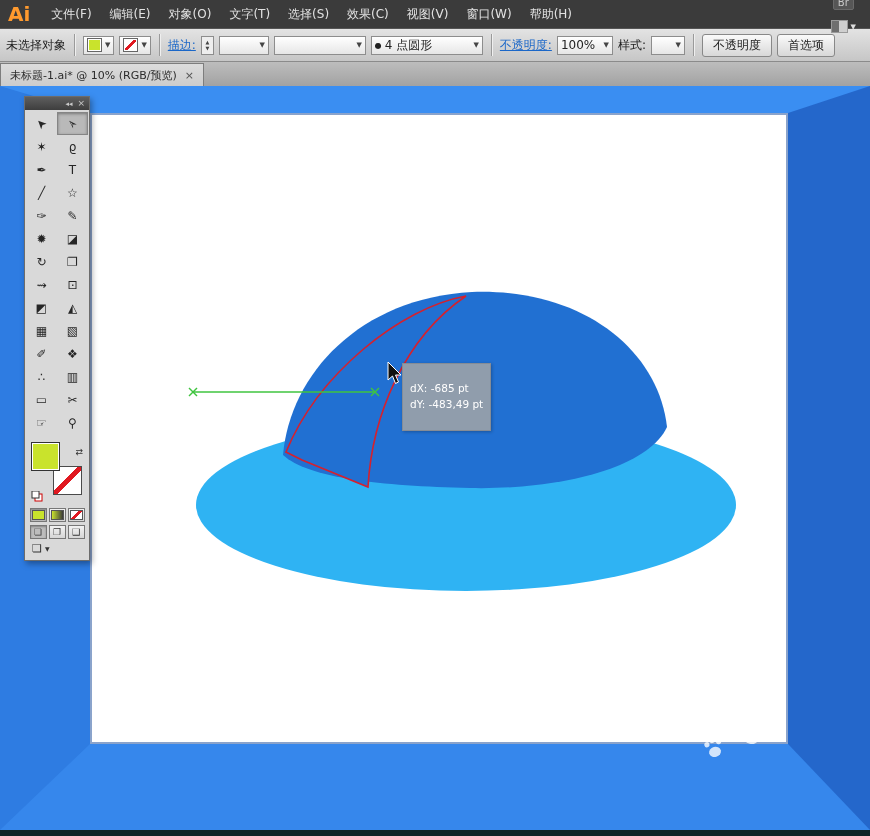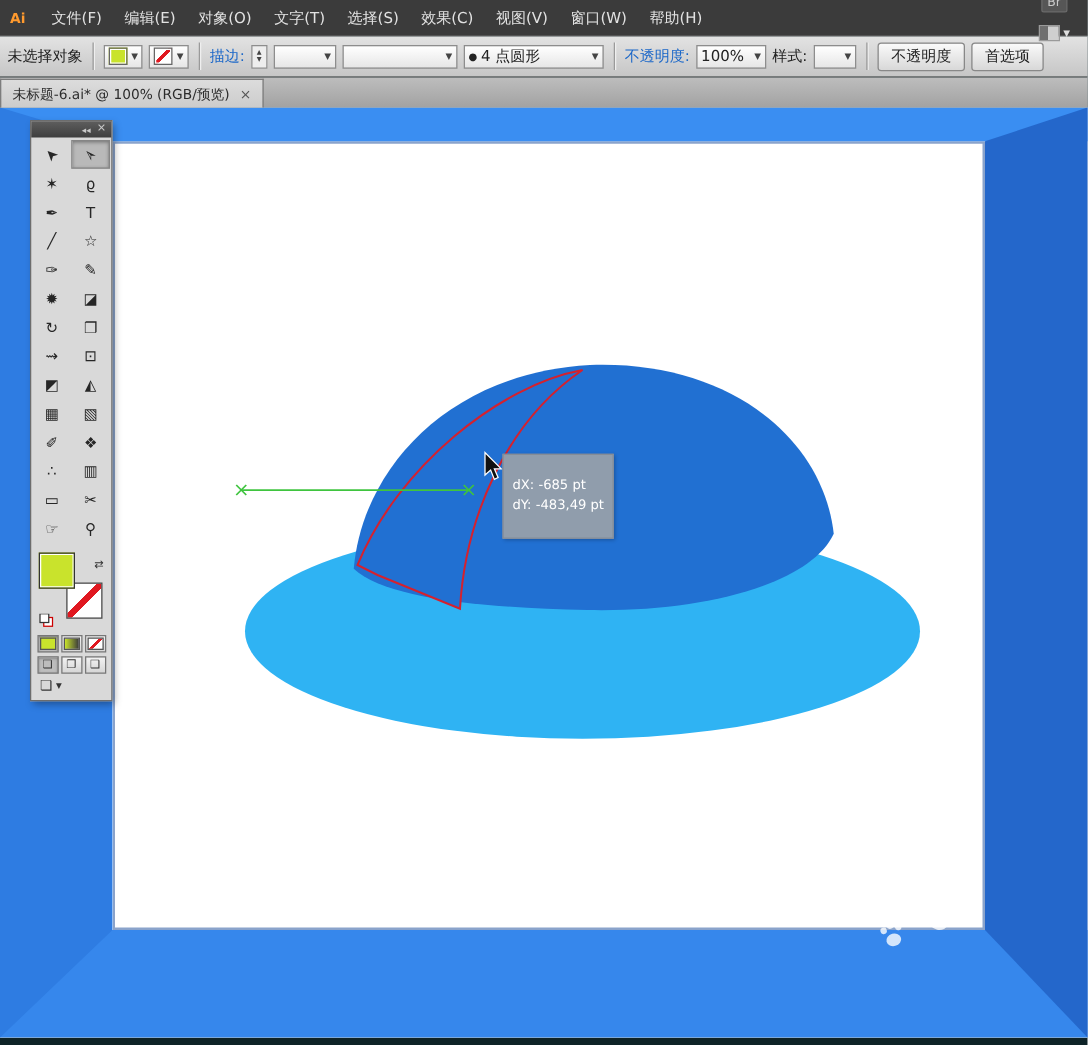--- a/index.html
+++ b/index.html
@@ -12,7 +12,7 @@
   
   .menu-bar{position:absolute;top:0;left:0;right:0;height:28px;background:#3b3b3b;
     display:flex;align-items:center;color:#e2e2e2;font-size:12px;z-index:30;}
-  .ai-logo{color:#ff9a2e;font-weight:bold;font-size:11px;padding:0 12px 0 8px;}
+  .ai-logo{color:#ff9a2e;font-weight:bold;font-size:20px;padding:0 12px 0 8px;}
   .menu-item{padding:0 9px;height:100%;display:flex;align-items:center;cursor:default;}
   .menu-right{margin-left:auto;display:flex;align-items:center;gap:10px;padding-right:14px;flex-direction:column;}
   .br-badge{background:#565656;color:#c9c9c9;font-size:10px;padding:1px 4px;border-radius:2px;border:1px solid #6a6a6a;}

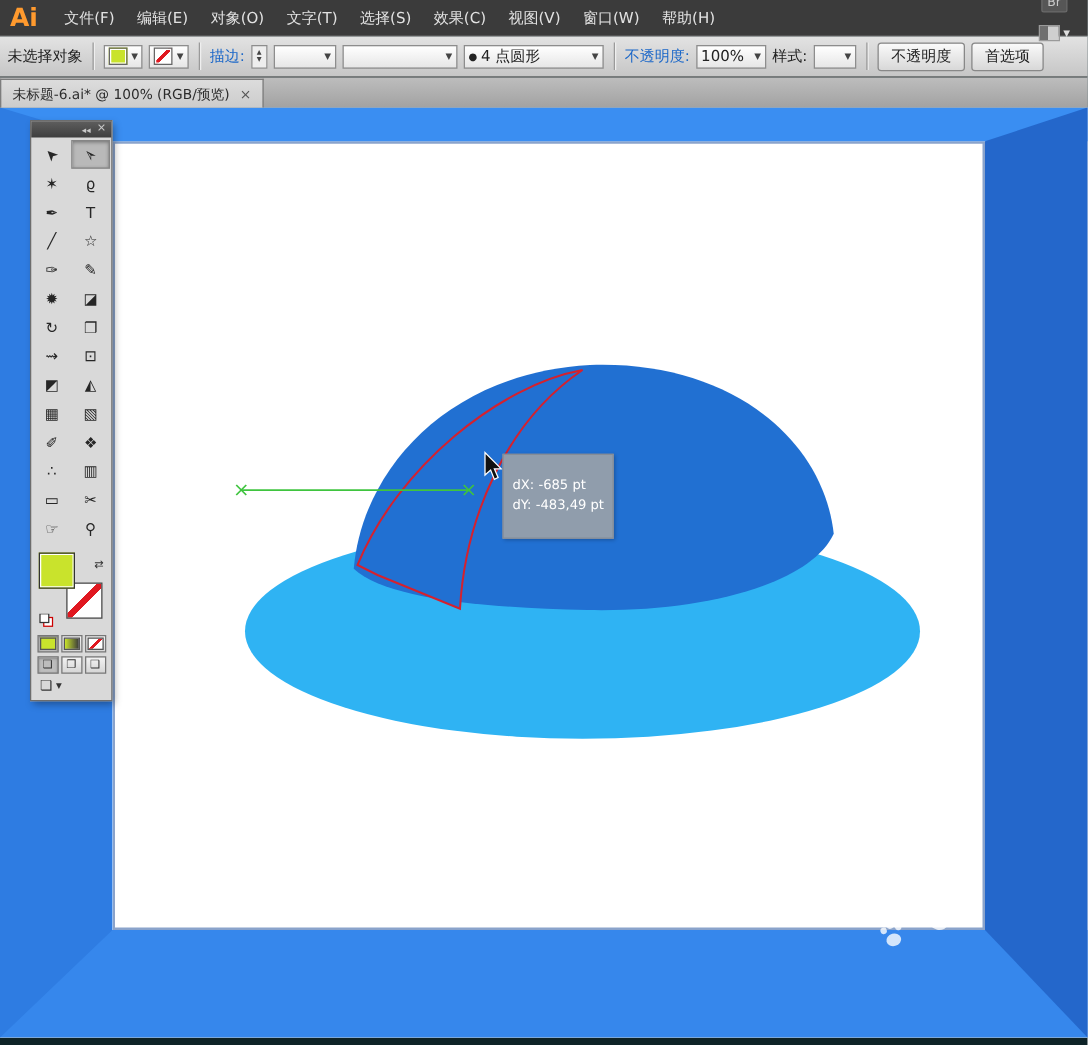--- a/index.html
+++ b/index.html
@@ -30,7 +30,7 @@
   .caret{font-size:7px;color:#444;margin-left:auto;}
   .mini-swatch{width:13px;height:12px;border:1px solid #666;box-shadow:inset 0 0 0 1px #fff;display:inline-block;}
   .none-slash{background:linear-gradient(135deg,#fff 42%,#e01820 42%,#e01820 58%,#fff 58%);}
-  .link{color:#1b67c8;cursor:pointer;flex:none;}
+  .link{color:#1b67c8;text-decoration:underline;cursor:pointer;flex:none;}
   .stepper{display:flex;flex-direction:column;justify-content:center;border:1px solid #8d8d8d;background:#eee;
     height:19px;width:13px;box-sizing:border-box;flex:none;}
   .stepper span{font-size:5px;line-height:1.2;color:#444;text-align:center;}

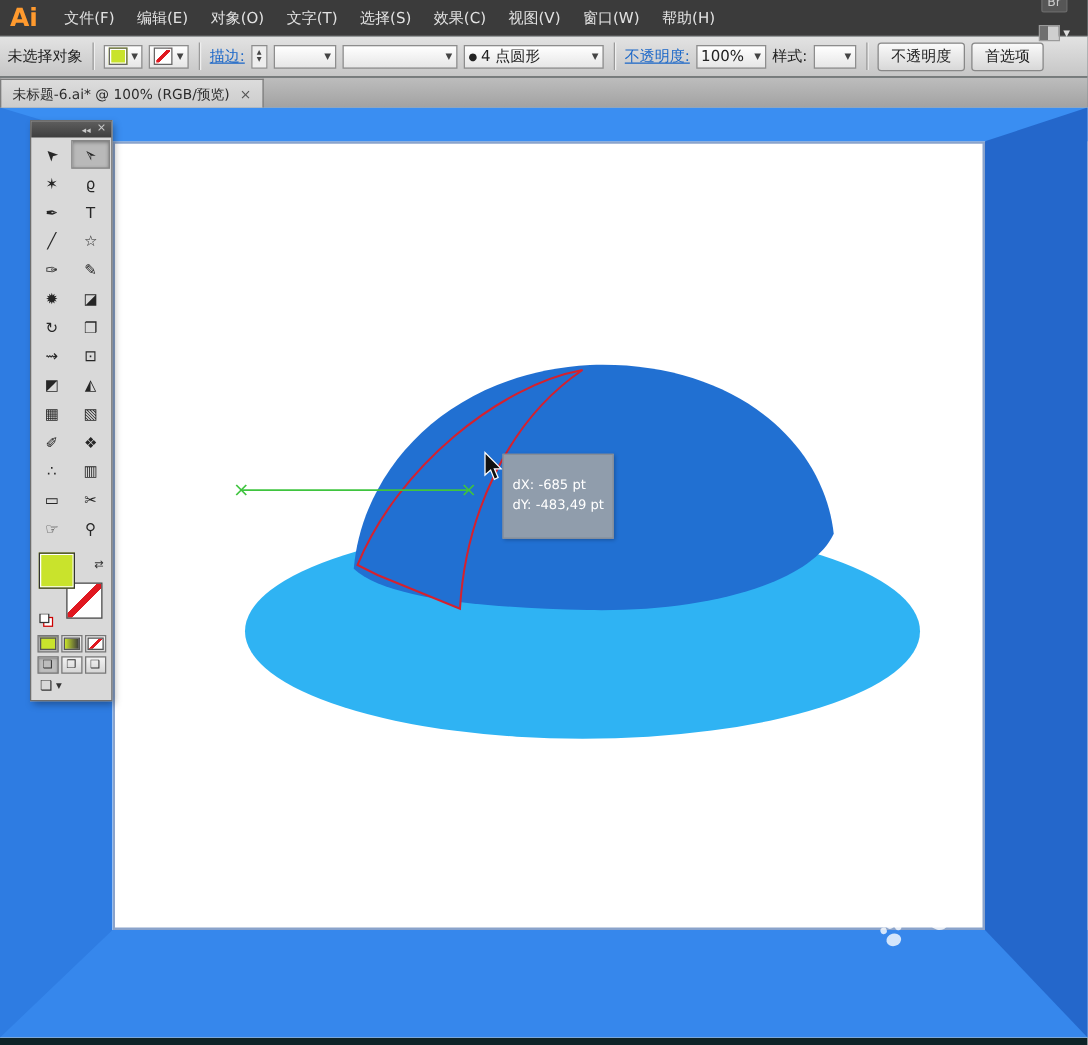--- a/index.html
+++ b/index.html
@@ -154,7 +154,7 @@
 
 <div class="tab-bar">
   <div class="doc-tab">
-    <span>未标题-6.ai* @ 100% (RGB/预览)</span>
+    <span>未标题-1.ai* @ 10% (RGB/预览)</span>
     <span class="tab-close">×</span>
   </div>
 </div>

